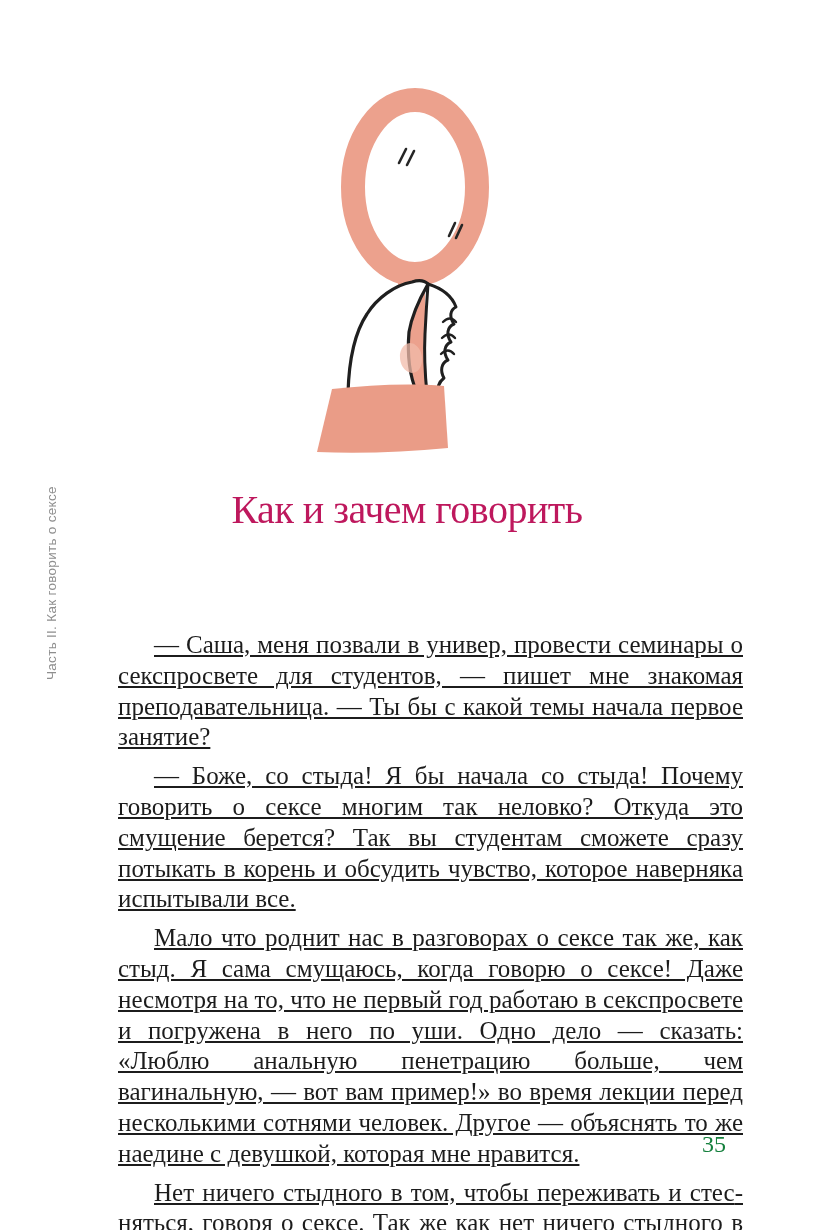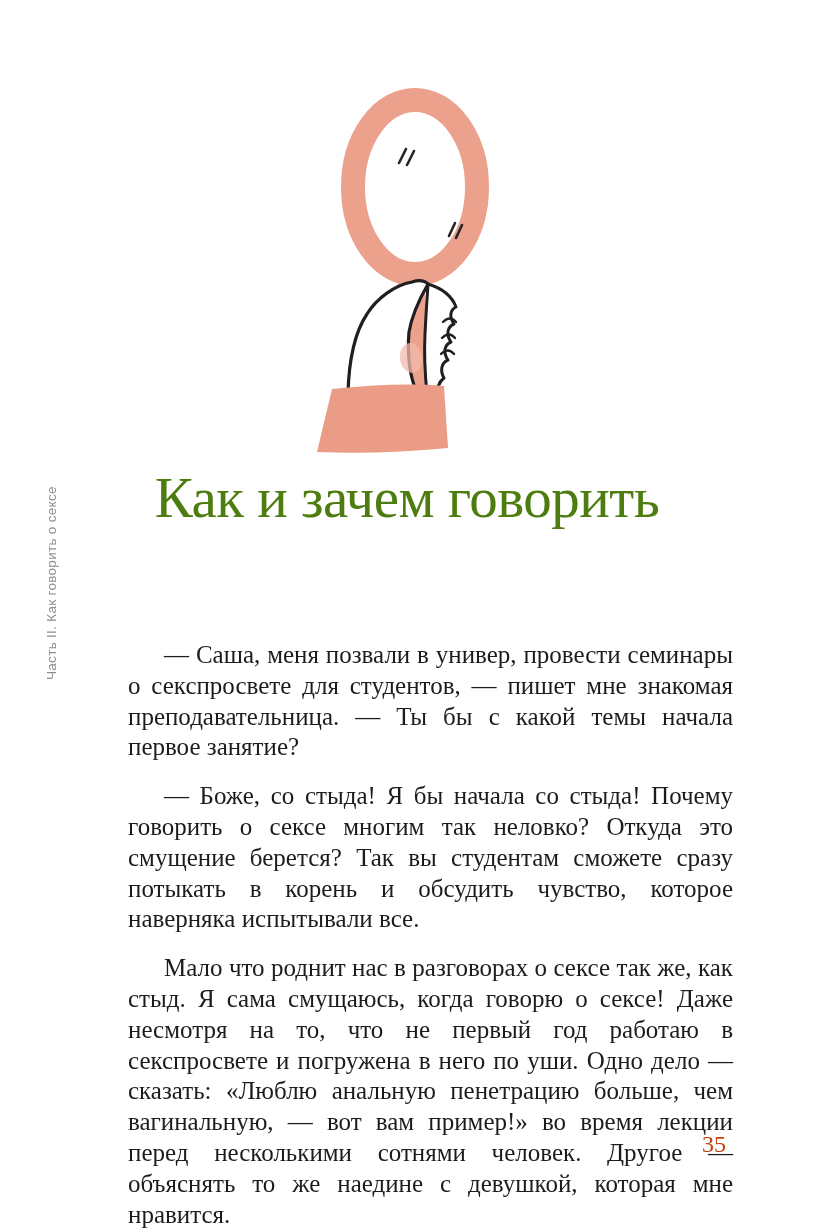--- a/index.html
+++ b/index.html
@@ -34,13 +34,13 @@
   .chapter-title{
     position:absolute;
     left:0;right:0;top:466px;
-    margin:0;
+    margin:12px;
     text-align:center;
     font-weight:400;
-    font-size:57px;
+    font-size:40px;
     line-height:64px;
     letter-spacing:-0.5px;
-    color:#4d7c0f;
+    color:#be185d;
   }
   .chapter-title span{display:block;}
   

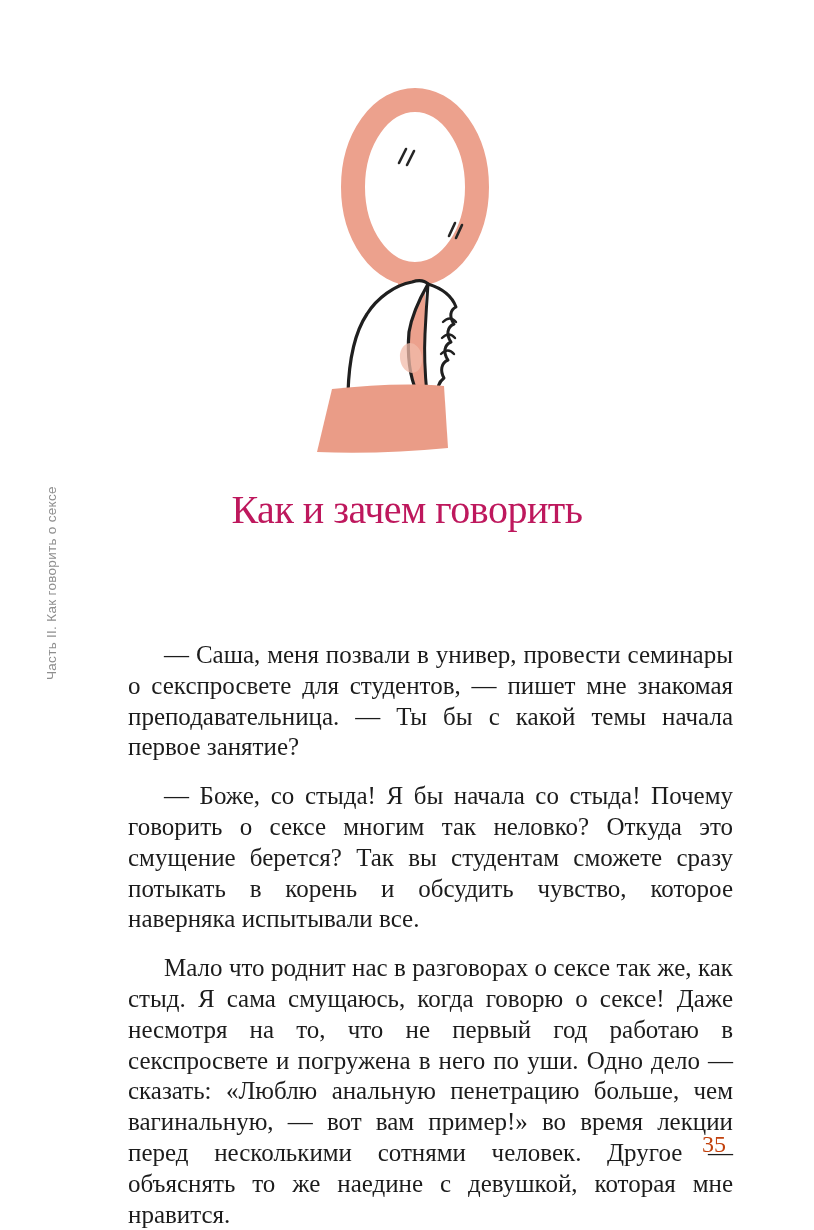--- a/index.html
+++ b/index.html
@@ -53,9 +53,10 @@
     color:#1c1c1c;
   }
   .body-text p{
-    margin:18px;
+    margin:8px;
     text-indent:36px;
     hyphens:manual;
+    text-decoration:underline;
   }
   
   .folio{

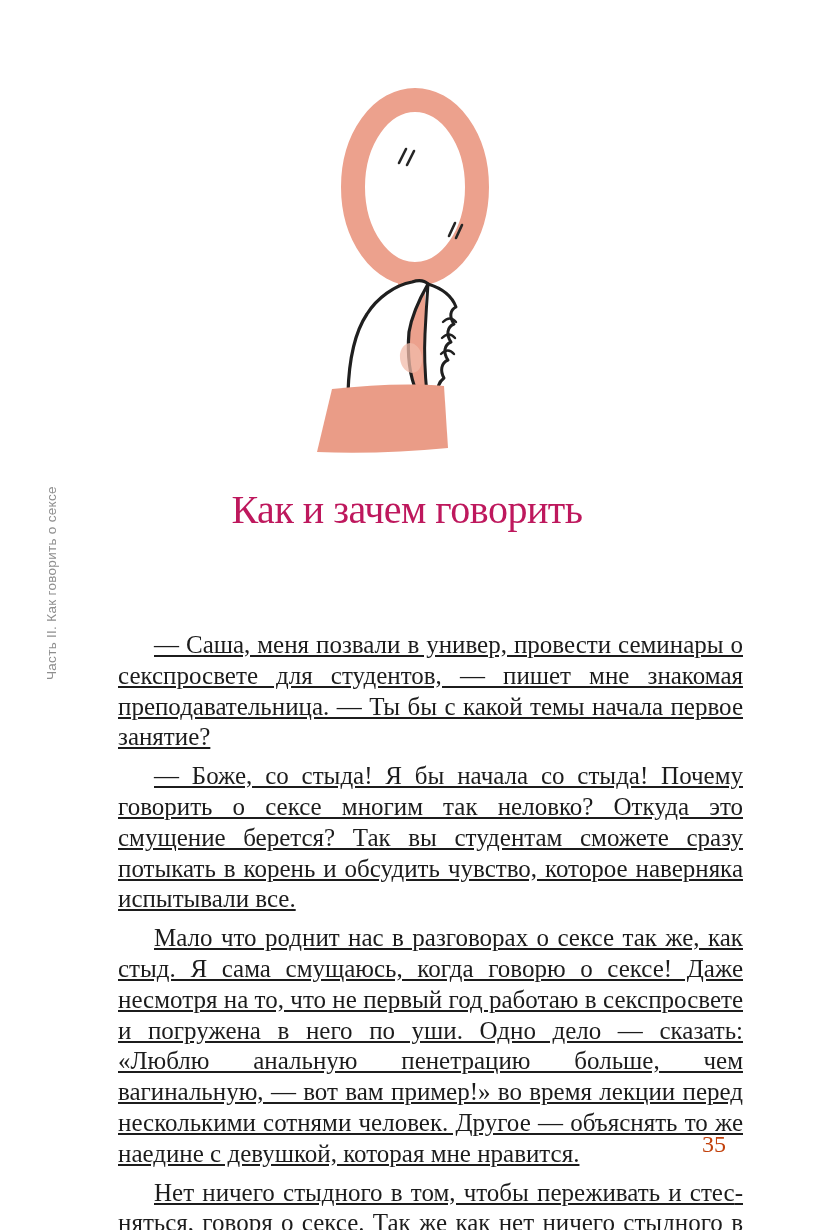--- a/index.html
+++ b/index.html
@@ -63,7 +63,7 @@
     position:absolute;
     right:88px;top:1131px;
     font-size:24px;
-    color:#c2410c;
+    color:#15803d;
   }
 </style>
 </head>

